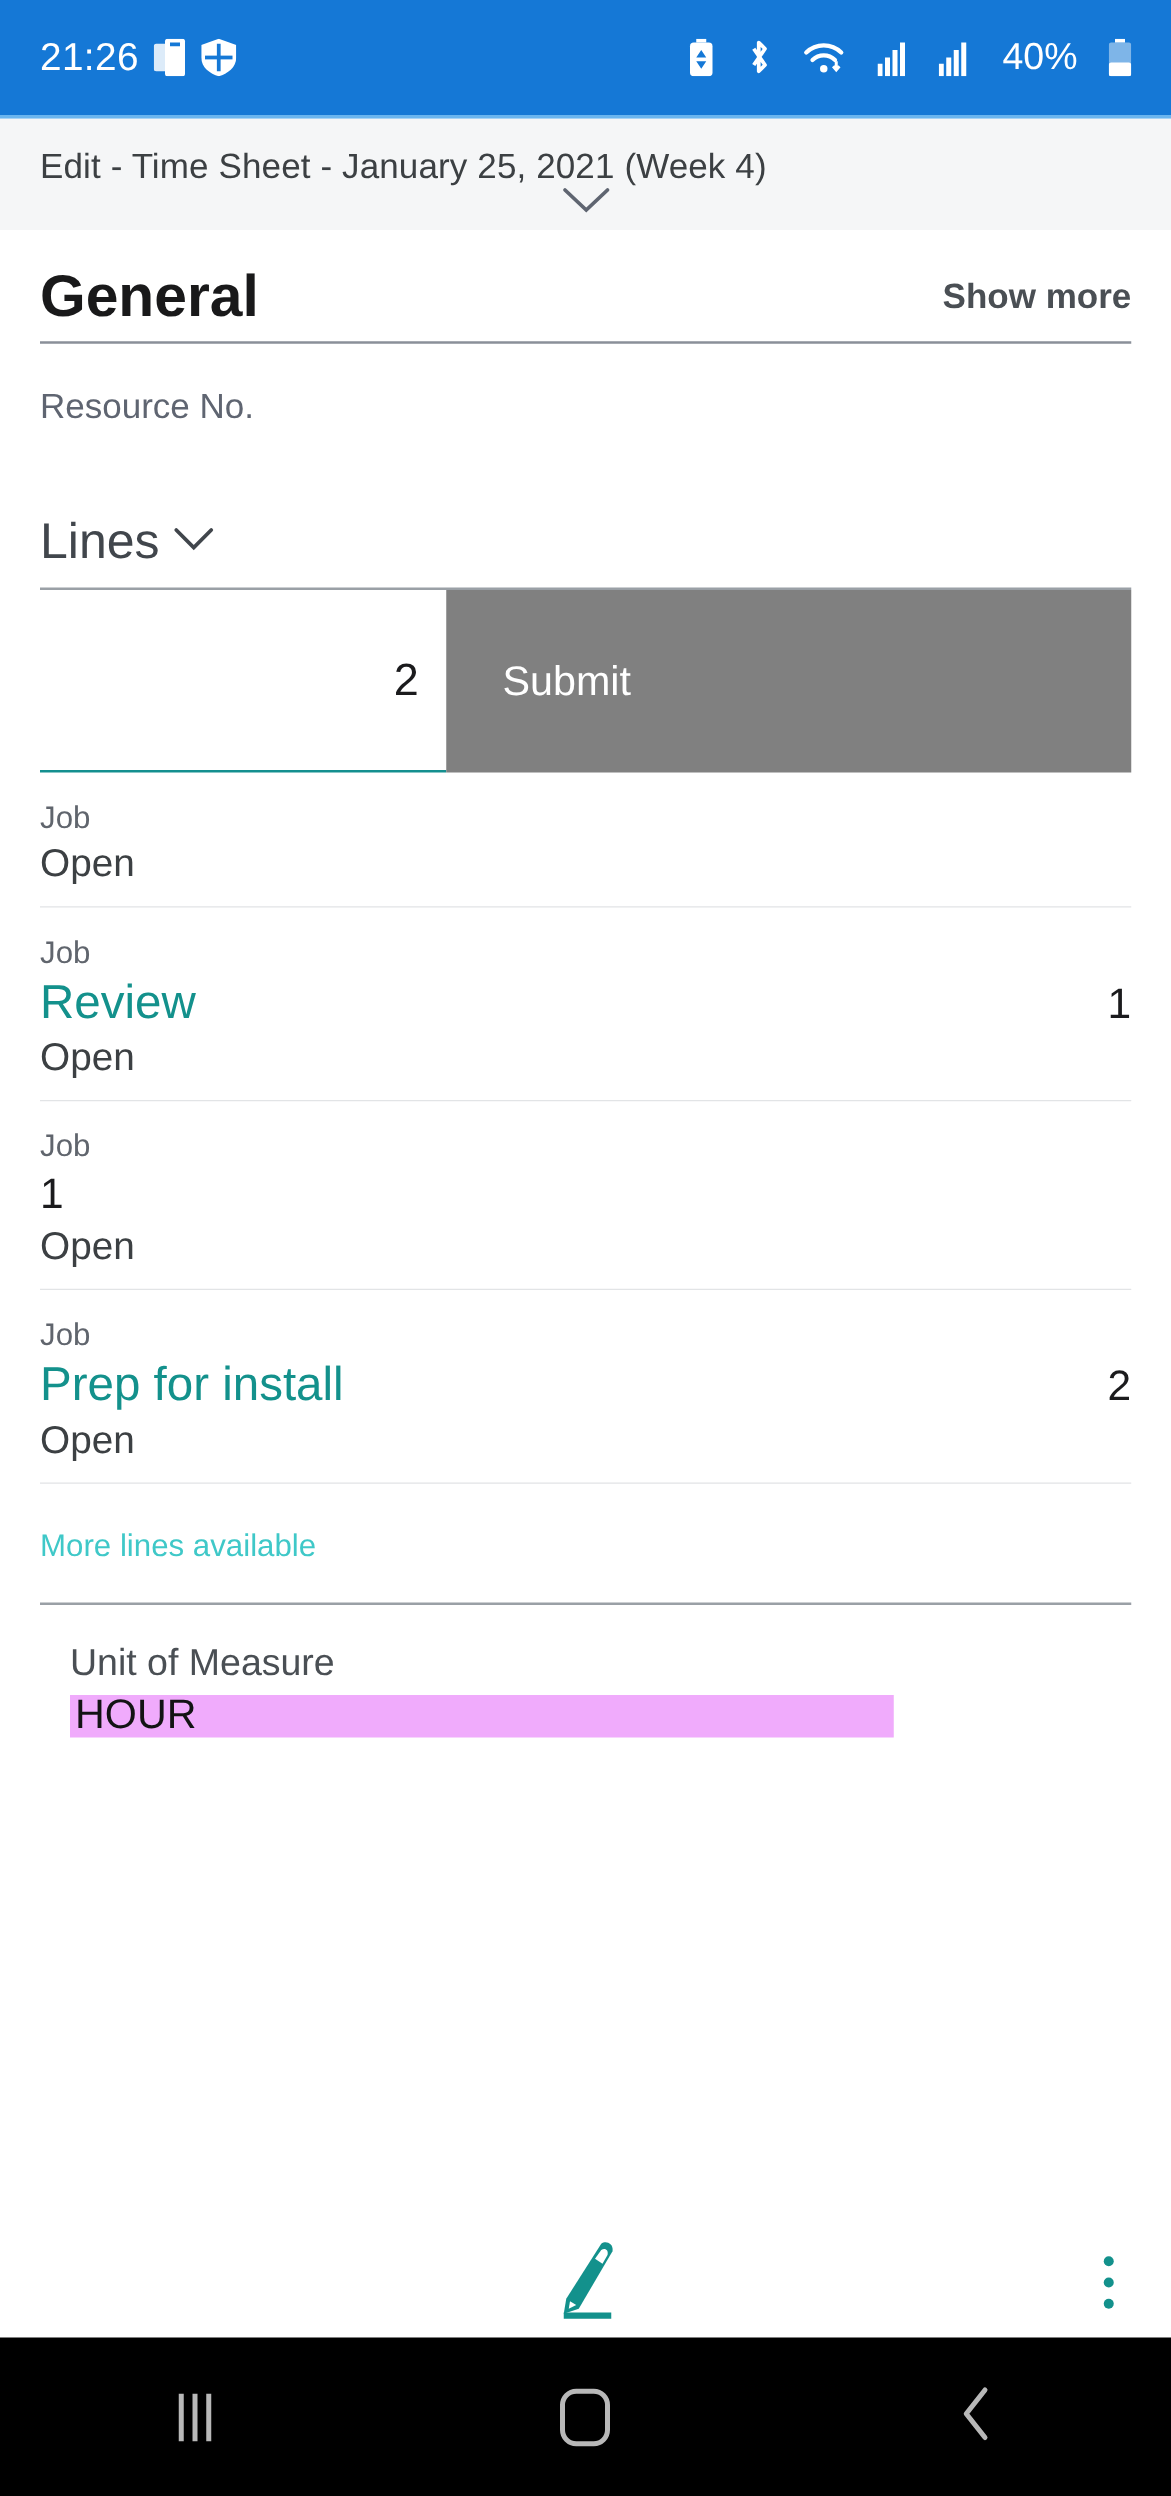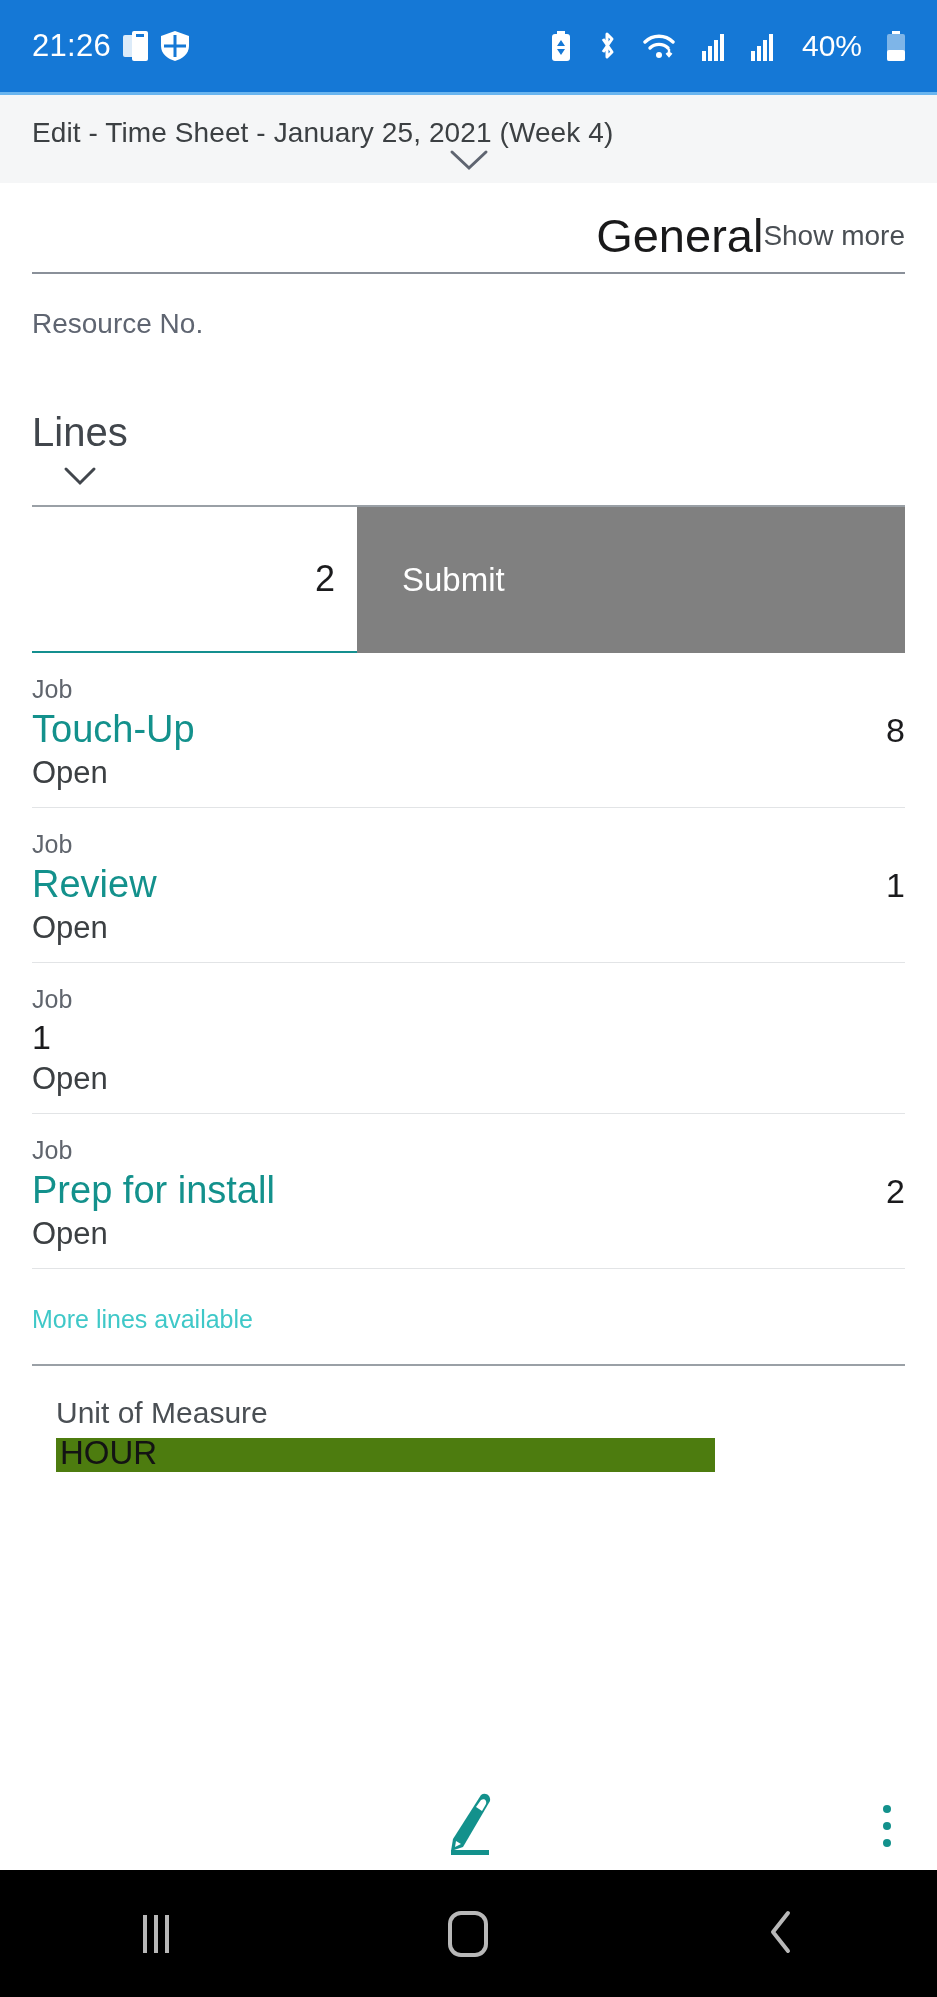--- a/index.html
+++ b/index.html
@@ -40,8 +40,9 @@
   .page{ background:#ffffff; padding:0 32px; }
 
   .section-head{
-    display:flex; align-items:flex-end; justify-content:flex-end;
+    display:flex; align-items:flex-end; justify-content:space-between;
     padding-top:28px;
+    font-weight:bold;
   }
   .section-title{ font-size:47px; color:#19191a; line-height:1.05; }
   .section-action{ font-size:28px; color:#4a4f54; padding-bottom:8px; }

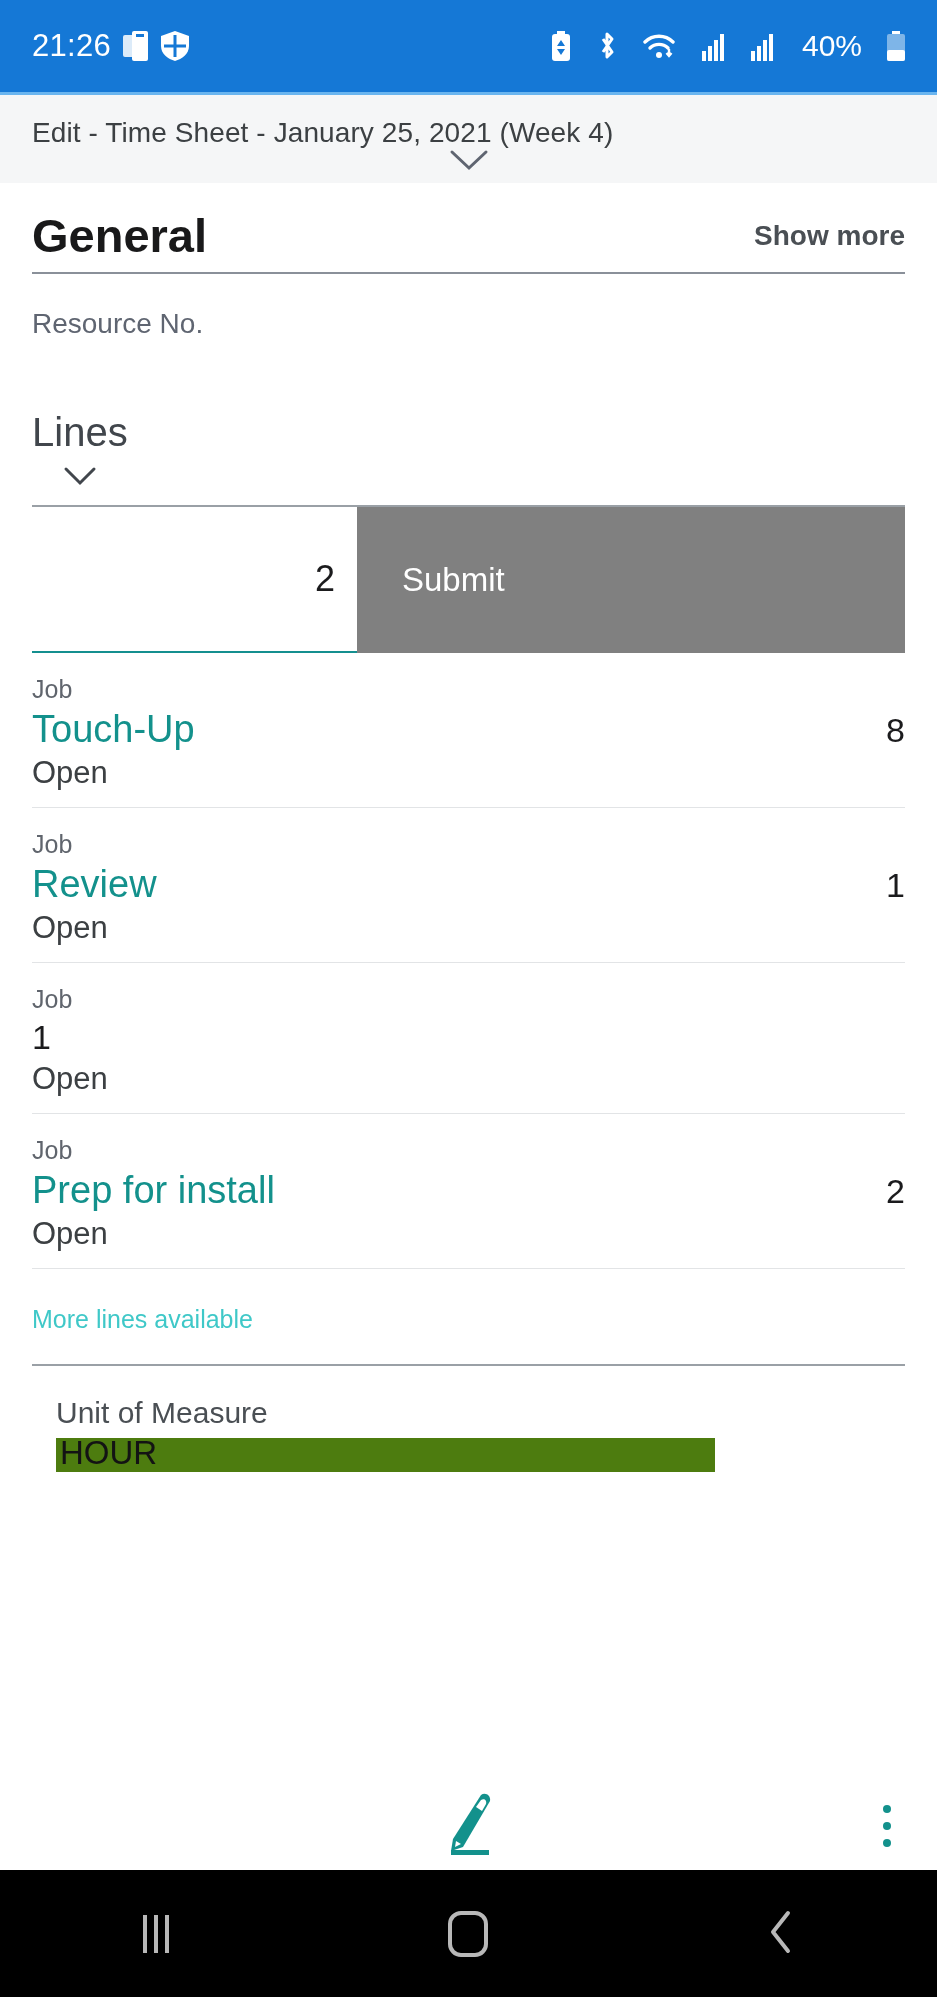--- a/index.html
+++ b/index.html
@@ -63,7 +63,7 @@
     display:flex; align-items:center; justify-content:space-between;
     padding-top:62px;
   }
-  .lines-left{ display:flex; align-items:center; gap:10px;flex-direction:column; }
+  .lines-left{ display:flex; align-items:center; gap:10px; }
   .lines-title{ font-size:40px; color:#41464c; }
   .lines-right{ display:flex; align-items:center; gap:36px; }
   .plus-btn{ width:58px; height:58px; position:relative; }

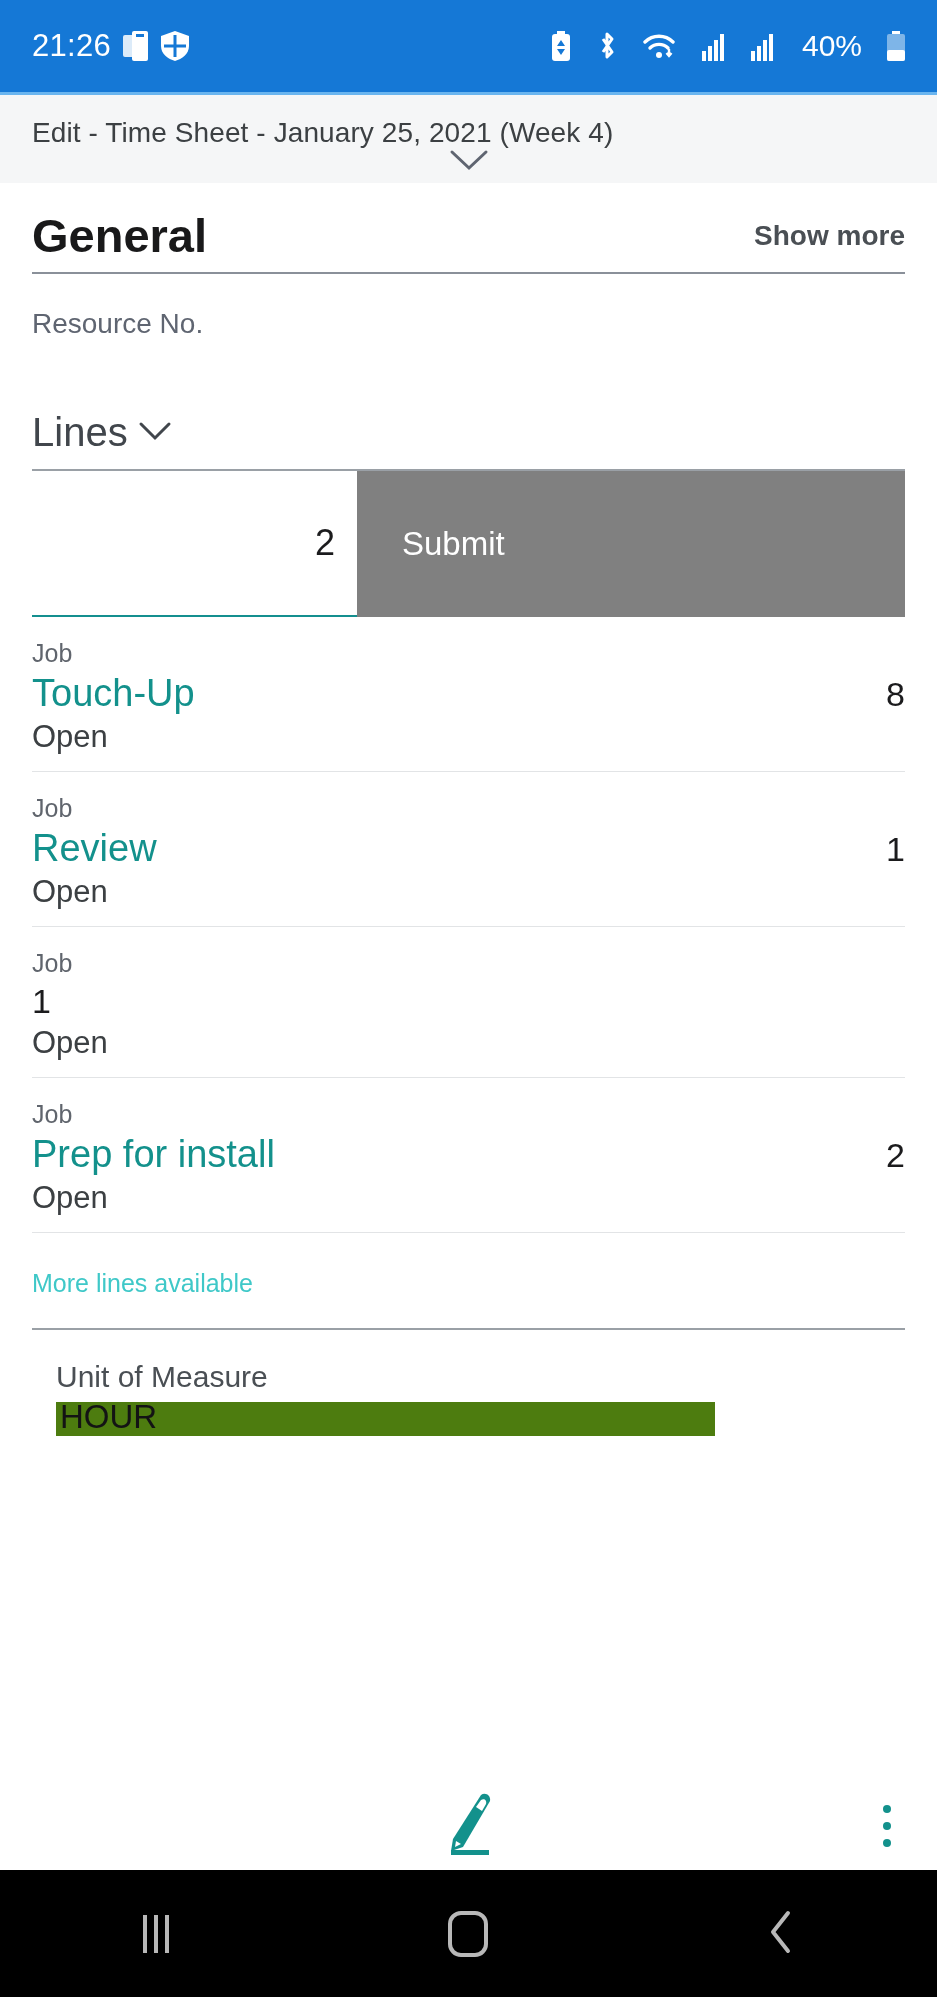--- a/index.html
+++ b/index.html
@@ -252,10 +252,6 @@
 
     <div class="line-item">
       <div class="line-kind">Job</div>
-      <div class="line-main">
-        <div class="line-name">Touch-Up</div>
-        <div class="line-qty">8</div>
-      </div>
       <div class="line-status">Open</div>
     </div>
     <div class="rule-light"></div>

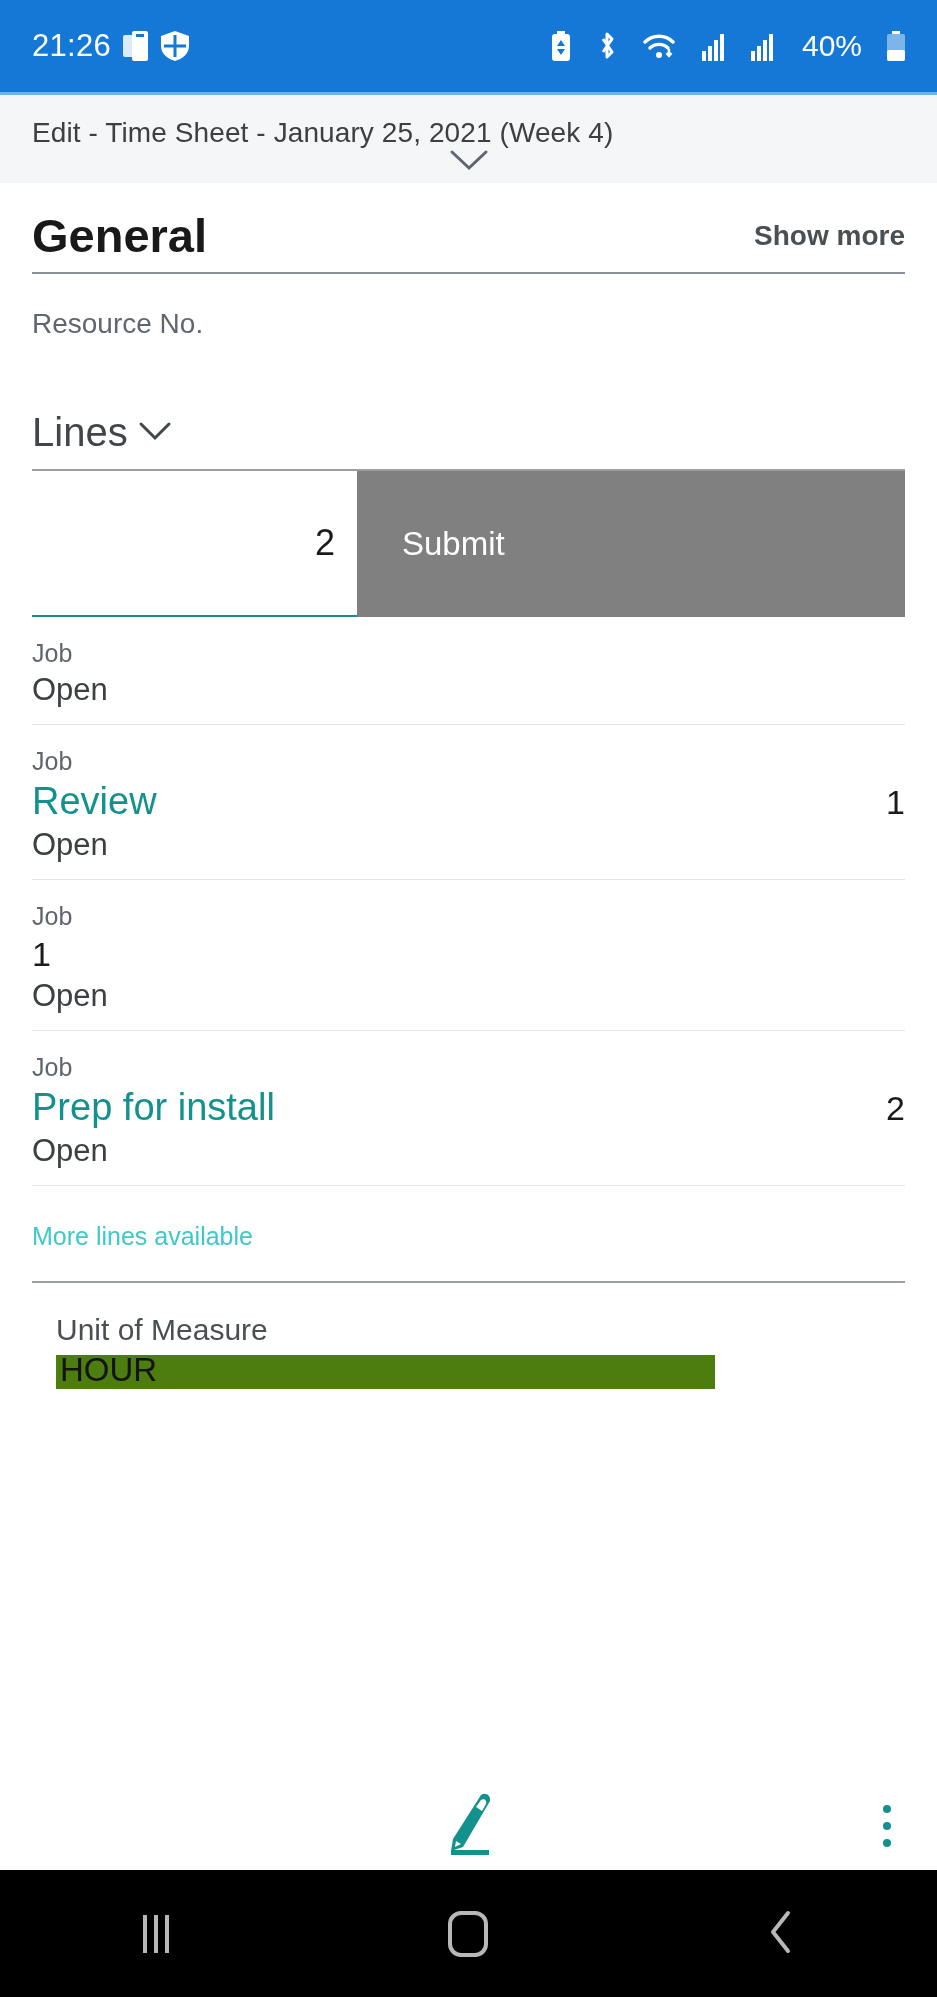--- a/index.html
+++ b/index.html
@@ -110,7 +110,7 @@
   .foot-field{ padding-top:30px;margin-left:24px; }
   .foot-label{ font-size:30px; color:#4a4f54; padding-bottom:8px; }
   .foot-input{
-    background:#4d7c0f; width:659px; height:34px; overflow:hidden;
+    background:#f0abfc; width:659px; height:34px; overflow:hidden;
     position:relative;
   }
   .foot-input span{

